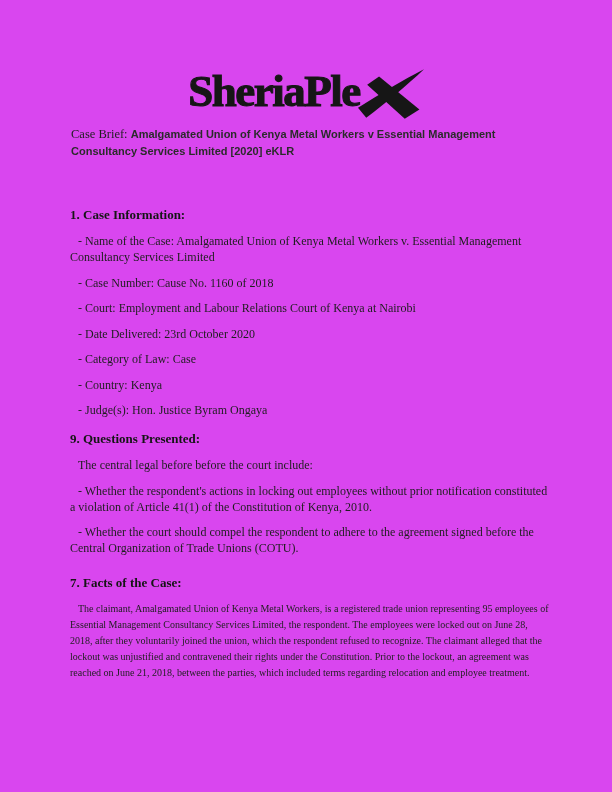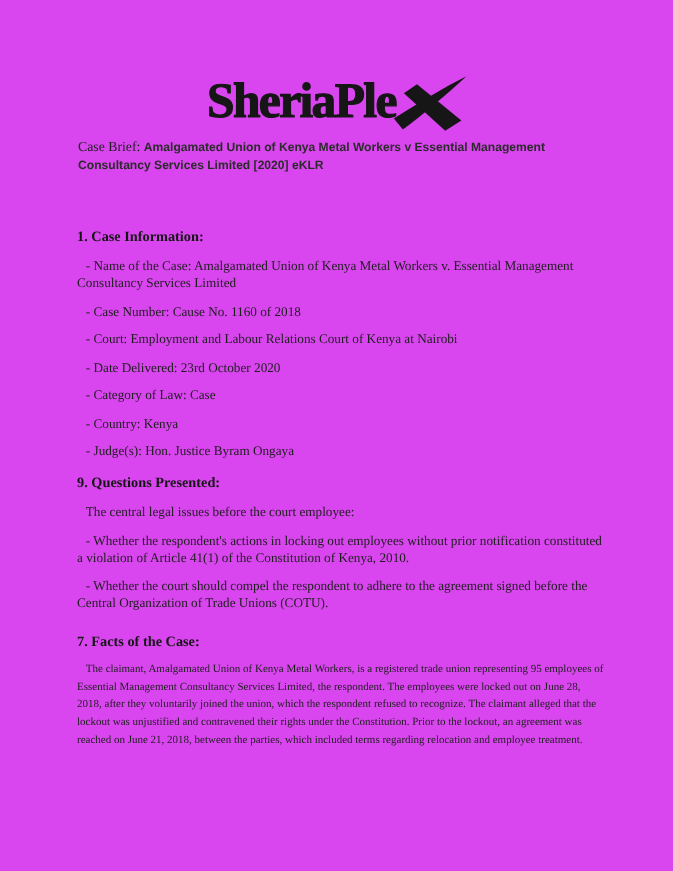--- a/index.html
+++ b/index.html
@@ -89,7 +89,7 @@
 
   <div class="section sec-2">
     <h2 class="sec-heading">9. Questions Presented:</h2>
-    <p class="body-line">The central legal issues before the court employee:</p>
+    <p class="body-line">The central legal before before the court include:</p>
     <p class="body-line">- Whether the respondent's actions in locking out employees without prior notification constituted a violation of Article 41(1) of the Constitution of Kenya, 2010.</p>
     <p class="body-line">- Whether the court should compel the respondent to adhere to the agreement signed before the Central Organization of Trade Unions (COTU).</p>
   </div>

